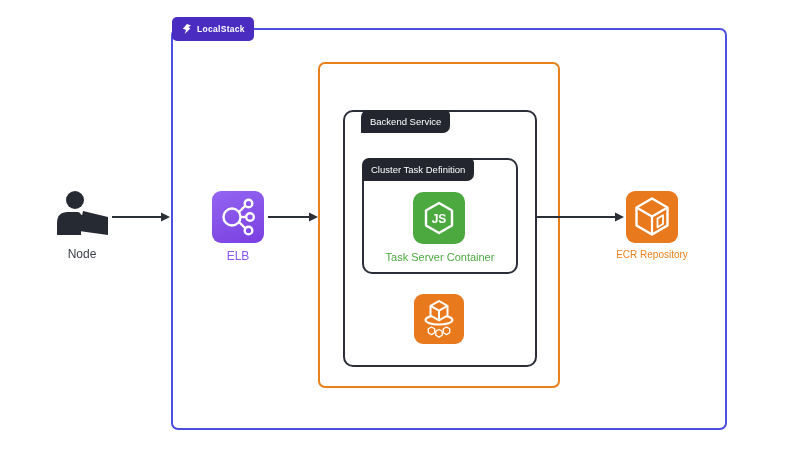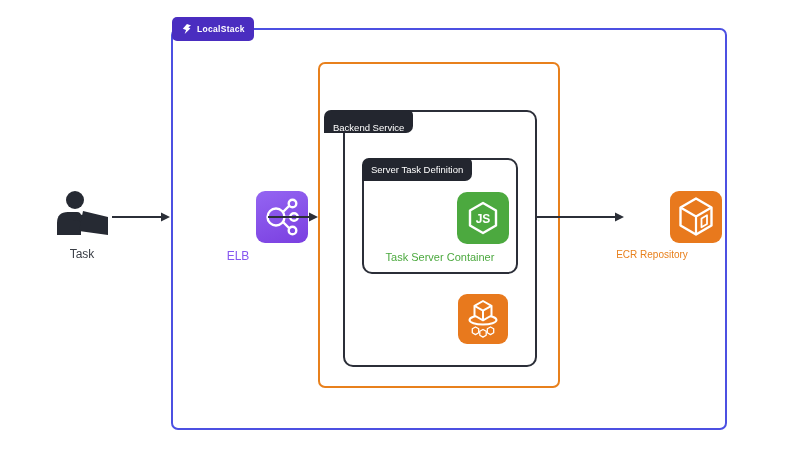--- a/index.html
+++ b/index.html
@@ -107,7 +107,7 @@
   <div class="abs box ecs" style="left:318px; top:62px; width:242px; height:326px;"></div>
 
   <div class="abs box dark" style="left:343px; top:110px; width:194px; height:257px;"></div>
-  <div class="abs tab dark-tab" style="left:324px; top:110px;align-items:flex-end;">
+  <div class="abs tab dark-tab" style="left:361px; top:110px;">
     <span>Backend Service</span>
   </div>
 

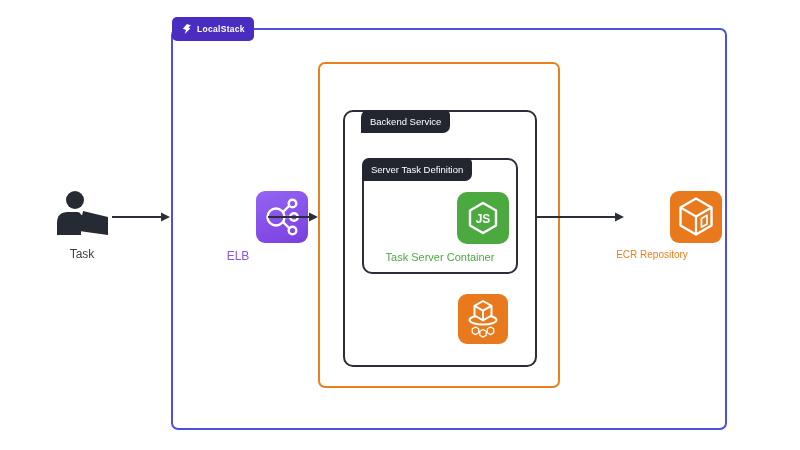--- a/index.html
+++ b/index.html
@@ -113,7 +113,7 @@
 
   <div class="abs box dark" style="left:362px; top:158px; width:156px; height:116px;"></div>
   <div class="abs tab dark-tab" style="left:362px; top:158px;">
-    <span>Server Task Definition</span>
+    <span>Cluster Task Definition</span>
   </div>
 
   <div class="abs svc node" style="left:413px; top:192px; width:52px; height:52px;">

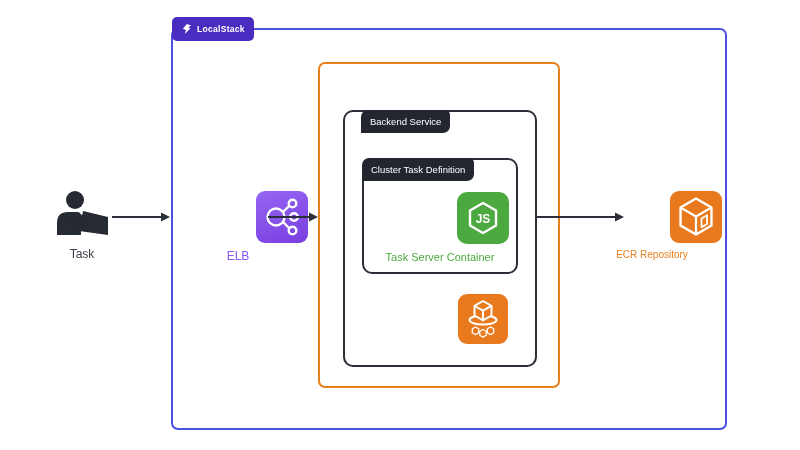--- a/index.html
+++ b/index.html
@@ -35,7 +35,7 @@
   }
 
   
-  .svc { border-radius: 9px; display: flex; align-items: flex-start; justify-content: center; margin-left: 44px; }
+  .svc { border-radius: 9px; display: flex; align-items: flex-start; justify-content: center; }
   .svc.elb  { background: linear-gradient(160deg, #9465f2 0%, #7a3fe0 100%); }
   .svc.node { background: #4ca93f; border-radius: 10px; }
   .svc.amz-orange { background: #e8791d; }

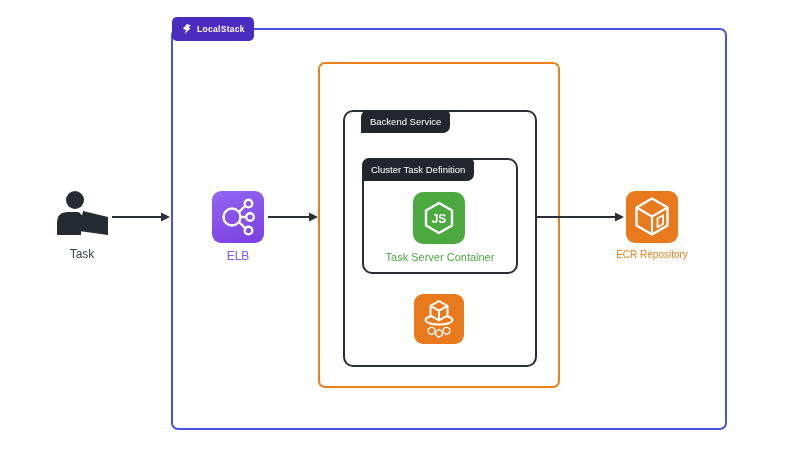--- a/index.html
+++ b/index.html
@@ -65,7 +65,7 @@
       </g>
     </svg>
   </div>
-  <div class="abs lbl user" style="left:50px; top:247px; width:64px;">Task</div>
+  <div class="abs lbl user" style="left:50px; top:247px; width:64px;">Node</div>
 
   <div class="abs arrow" style="left:112px; top:209px;">
     <svg width="58" height="16" viewBox="0 0 58 16">

